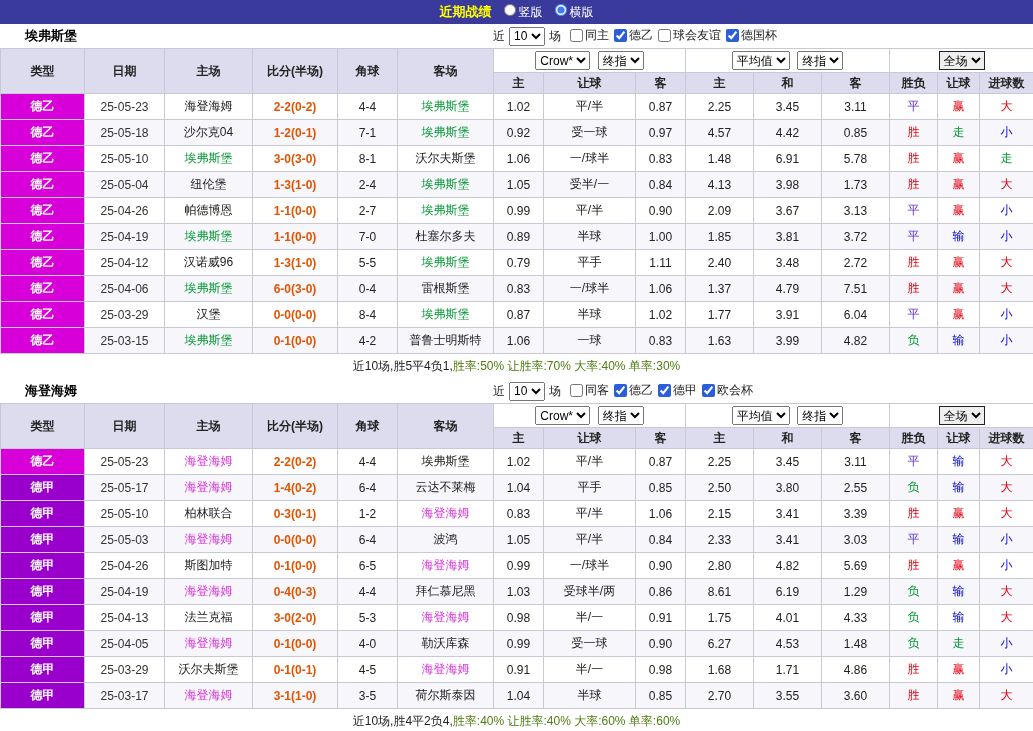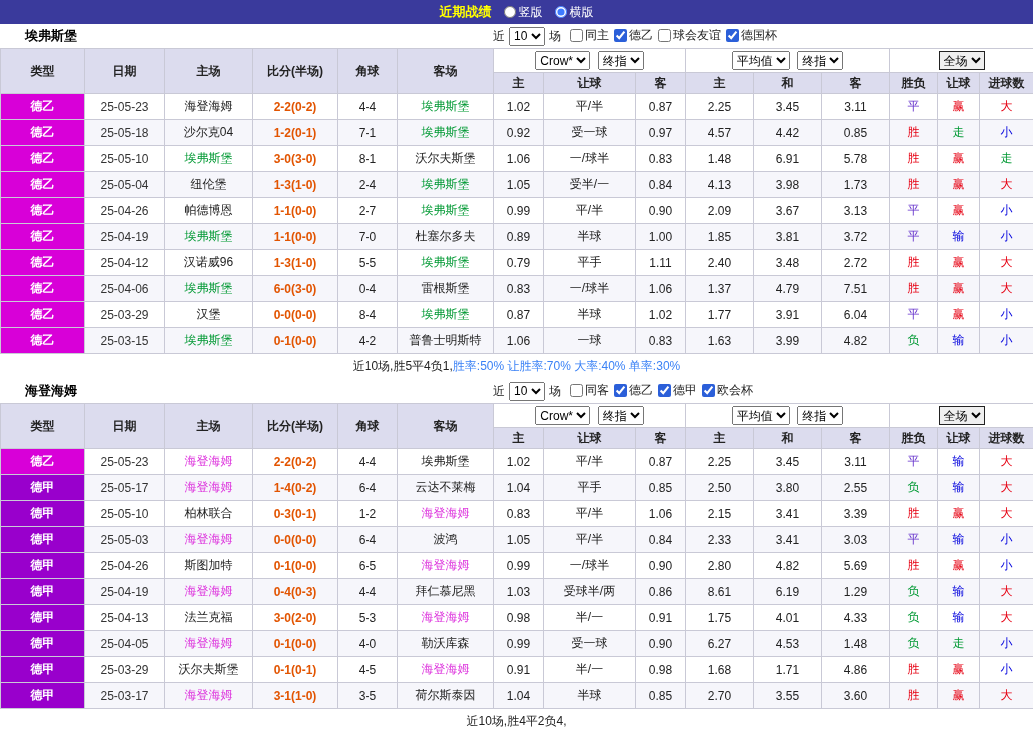--- a/index.html
+++ b/index.html
@@ -10,7 +10,7 @@
   
   .topbar { height:24px; background:#3a3a9c; display:flex; align-items:center; justify-content:center; gap:12px; }
   .topbar .title { color:#ffff00; font-weight:bold; font-size:13px; }
-  .topbar label { color:#fff; display:inline-flex; align-items:center; gap:3px; cursor:pointer; }
+  .topbar label { color:#fff; display:inline-flex; align-items:flex-start; gap:3px; cursor:pointer; }
   .topbar input[type=radio] { width:12px; height:12px; margin:0; accent-color:#3d7bff; }
   
   .filterbar { height:24px; display:flex; align-items:center; }

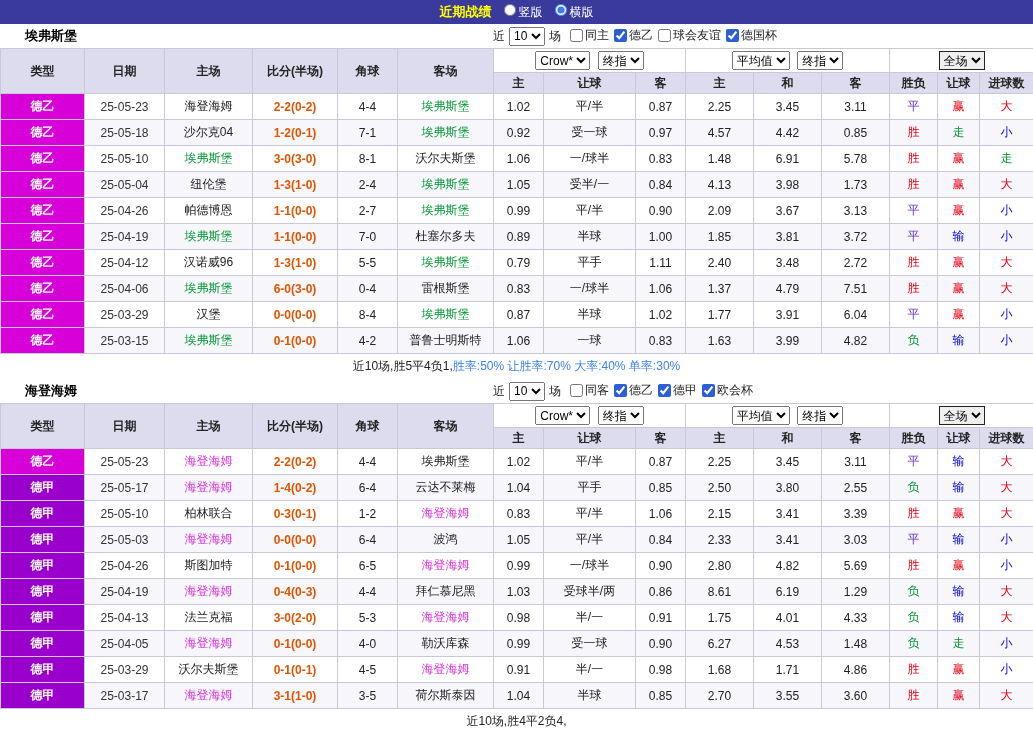--- a/index.html
+++ b/index.html
@@ -35,7 +35,7 @@
   .stats tbody td.score { font-weight:bold; }
   
   .summary { height:25px; display:flex; align-items:center; justify-content:center; }
-  .summary .stats-red { color:#3b82f6; }
+  .summary .stats-red { color:#4d7c0f; }
 </style>
 </head>
 <body>

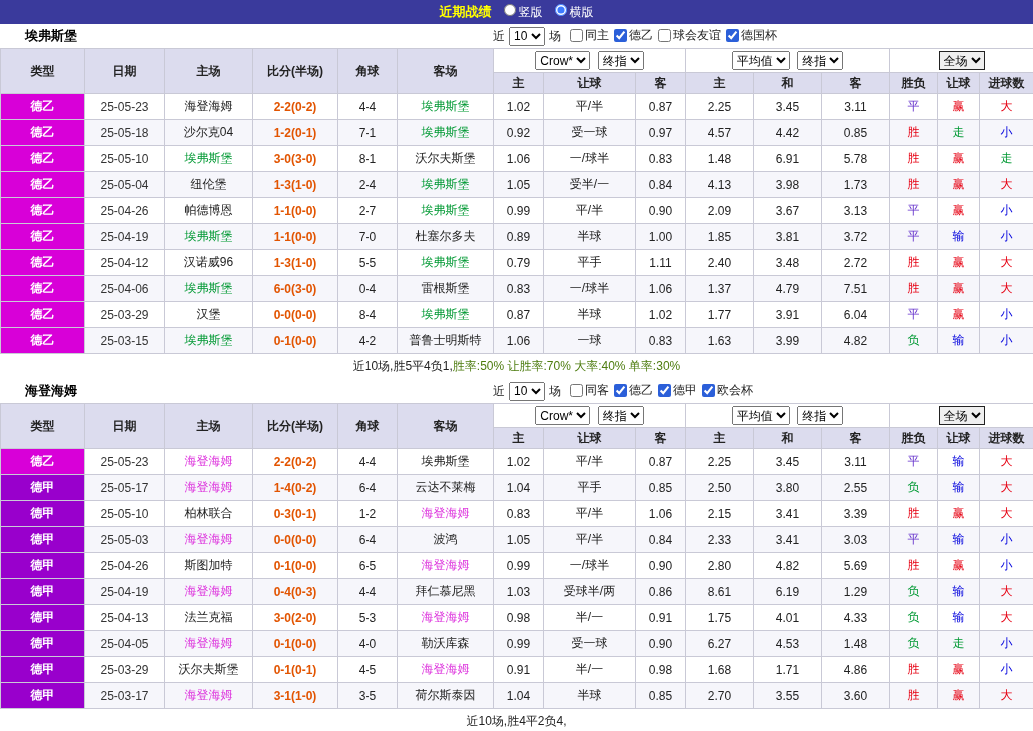--- a/index.html
+++ b/index.html
@@ -550,6 +550,7 @@
   </table>
   <div class="summary">
     <span>近10场,胜4平2负4, </span>
+    <span class="stats-red">胜率:40% 让胜率:40% 大率:60% 单率:60%</span>
   </div>
 </section>
 

